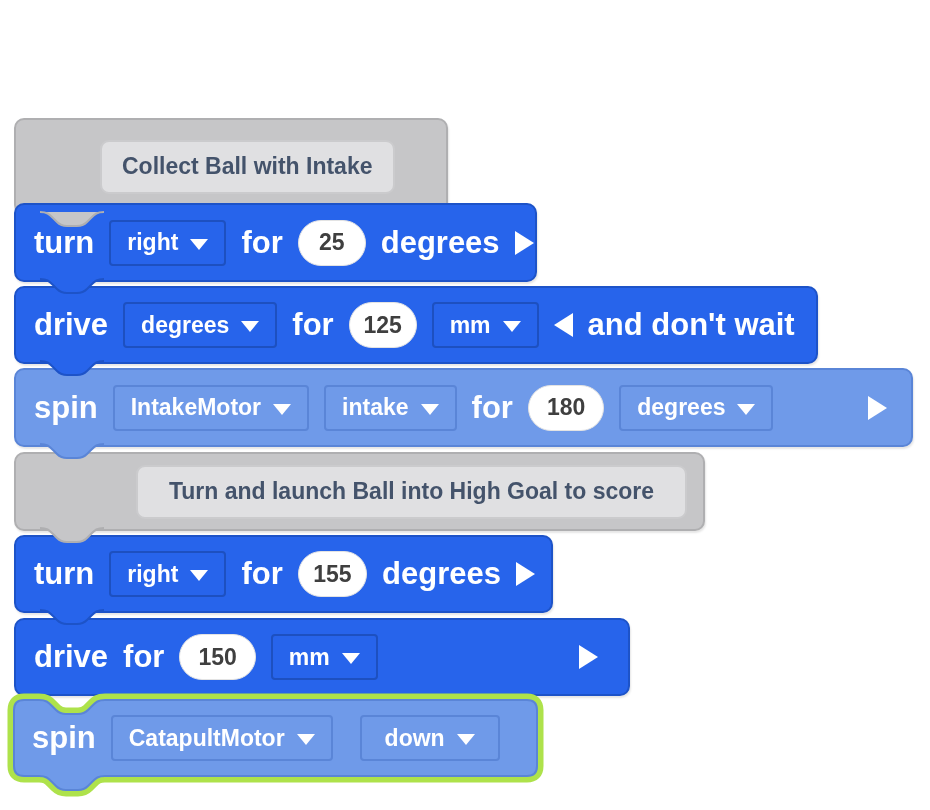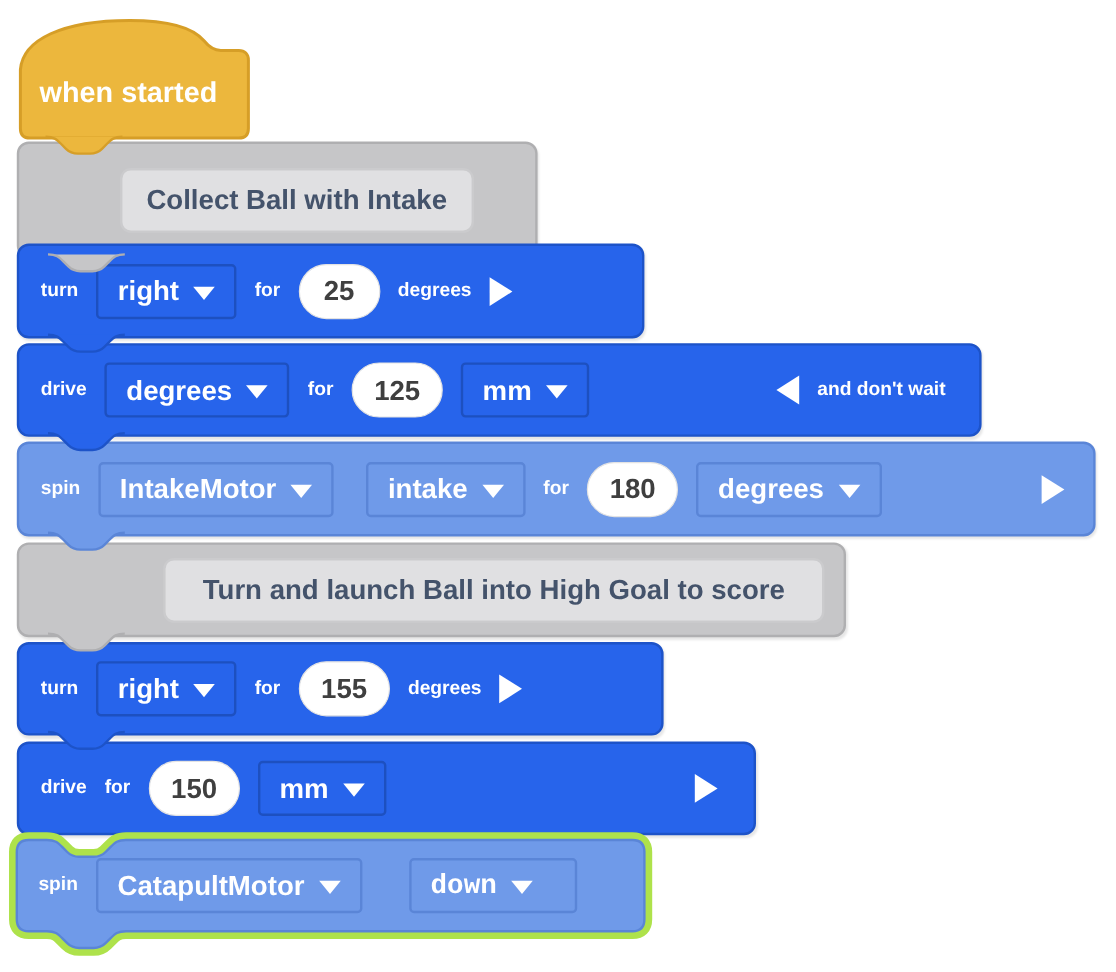--- a/index.html
+++ b/index.html
@@ -58,15 +58,6 @@
 
 <div class="workspace">
 
-  <div class="hat">
-    <svg class="hat-bg" viewBox="0 0 196 104">
-      <path d="M3 44 C5 19 38 3 94 3 C127 3 147 9 156 20 C160 25 164 28 170 28 L185 28 C190 28 193 31 193 36 L193 93 Q193 101 185 101 L11 101 Q3 101 3 93 Z" fill="#ecb73d" stroke="#d69e27" stroke-width="2.5"></path>
-    </svg>
-    <span class="hat-label">when started</span>
-    <svg class="tab t-yellow" style="top:99px;" viewBox="0 0 64 18">
-      <path d="M0 1 C7 1 9 3 13 7 L17 11 C20 14 23 15 27 15 L37 15 C41 15 44 14 47 11 L51 7 C55 3 57 1 64 1"></path>
-    </svg>
-  </div>
 
   <div class="block gray" style="left:14px;top:118px;width:434px;height:97px;padding-left:84px;">
     <div class="note">Collect Ball with Intake</div>

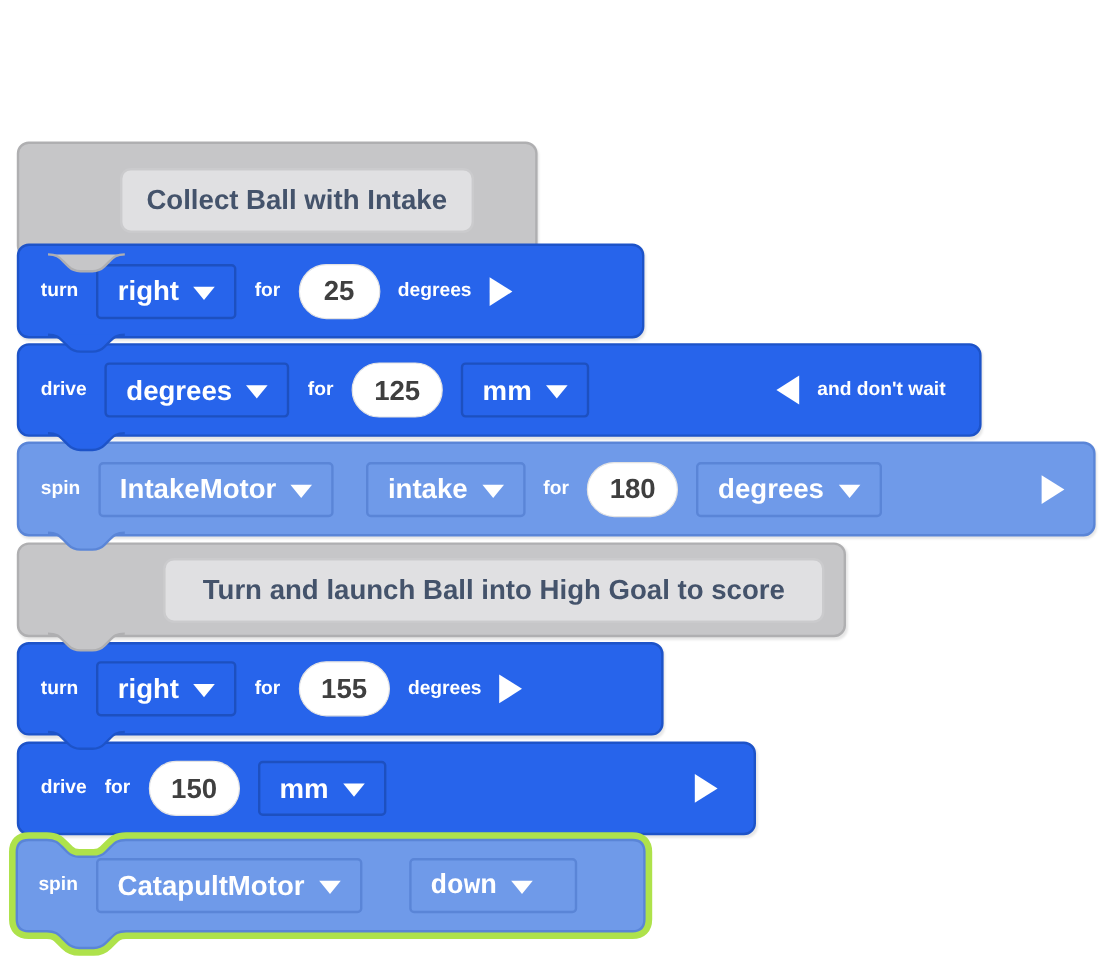--- a/index.html
+++ b/index.html
@@ -15,7 +15,7 @@
   .blue{background:#2764eb;border-color:#1d53c8;}
   .lightblue{background:#6f9ae9;border-color:#5a85d7;}
   .gray{background:#c6c6c8;border-color:#afafb1;}
-  .lbl{color:#fff;font-size:16px;white-space:nowrap;}
+  .lbl{color:#fff;font-size:31px;white-space:nowrap;}
   .dd{
     box-sizing:border-box;height:46px;border-radius:4px;border:2px solid;
     display:flex;align-items:center;gap:12px;padding:0 16px;

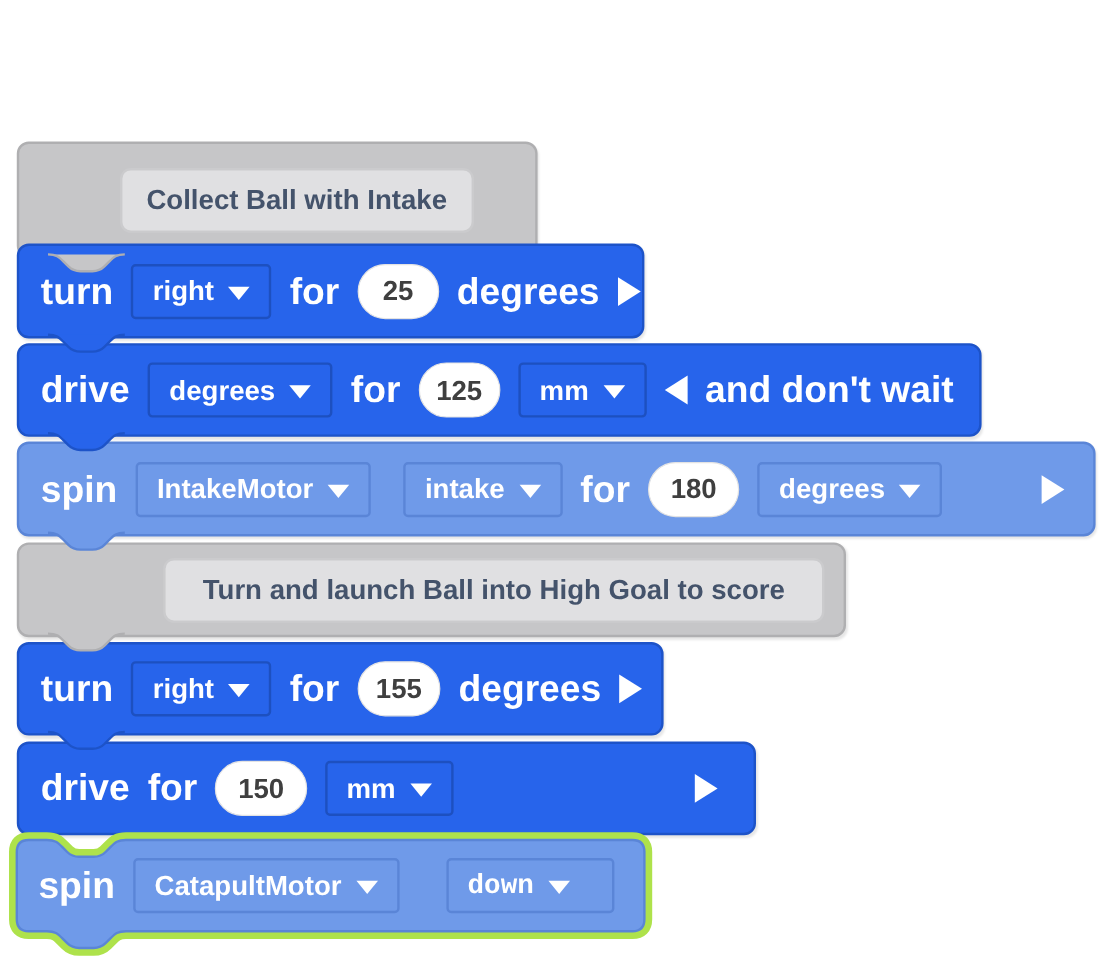--- a/index.html
+++ b/index.html
@@ -106,7 +106,7 @@
       <span>IntakeMotor</span>
       <span class="tri-down"></span>
     </div>
-    <div class="dd" style="margin-left:12px;">
+    <div class="dd" style="">
       <span>intake</span>
       <span class="tri-down"></span>
     </div>

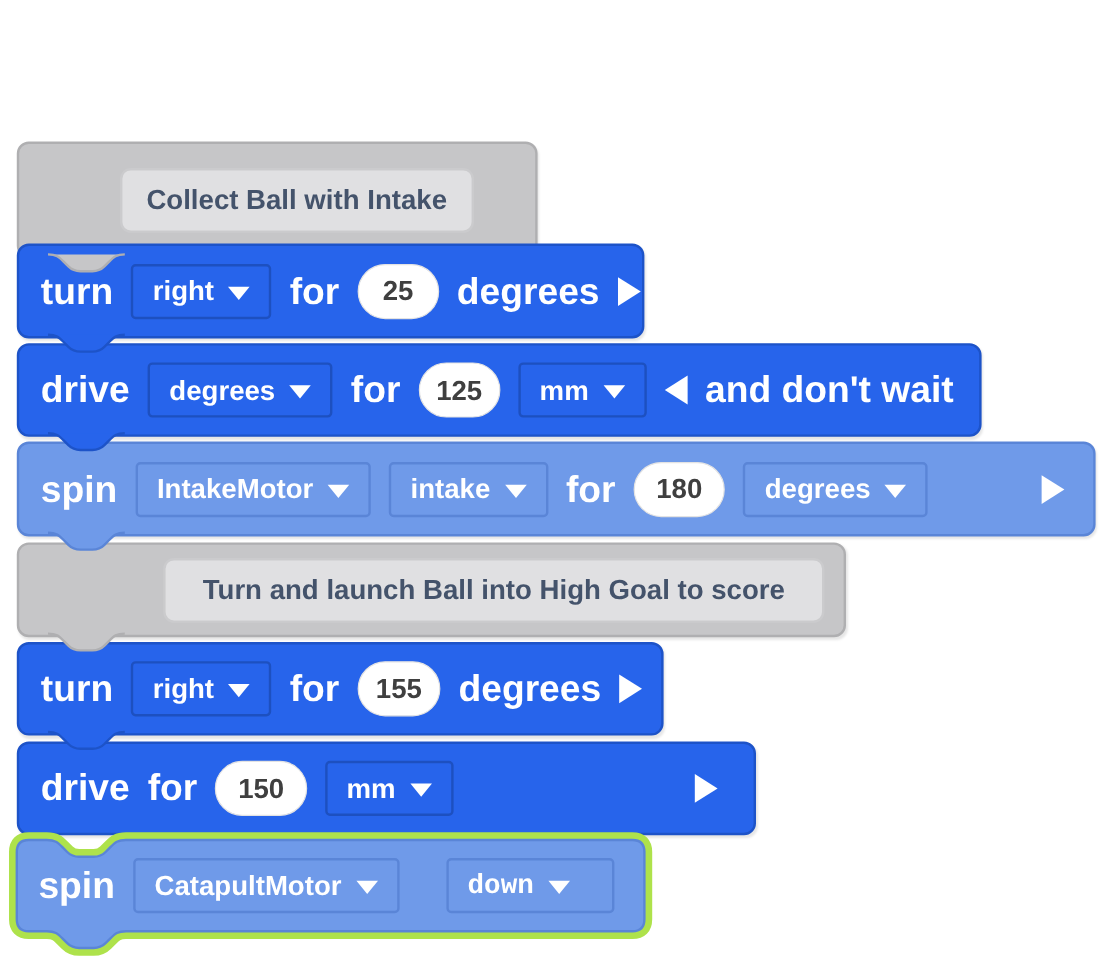--- a/index.html
+++ b/index.html
@@ -166,7 +166,7 @@
         <span>CatapultMotor</span>
         <span class="tri-down"></span>
       </div>
-      <div class="dd on-light" style="margin-left:24px;min-width:140px;justify-content:flex-start;font-family:Liberation Mono, monospace;">
+      <div class="dd on-light" style="margin-left:12px;min-width:140px;justify-content:center;">
         <span>down</span>
         <span class="tri-down"></span>
       </div>

